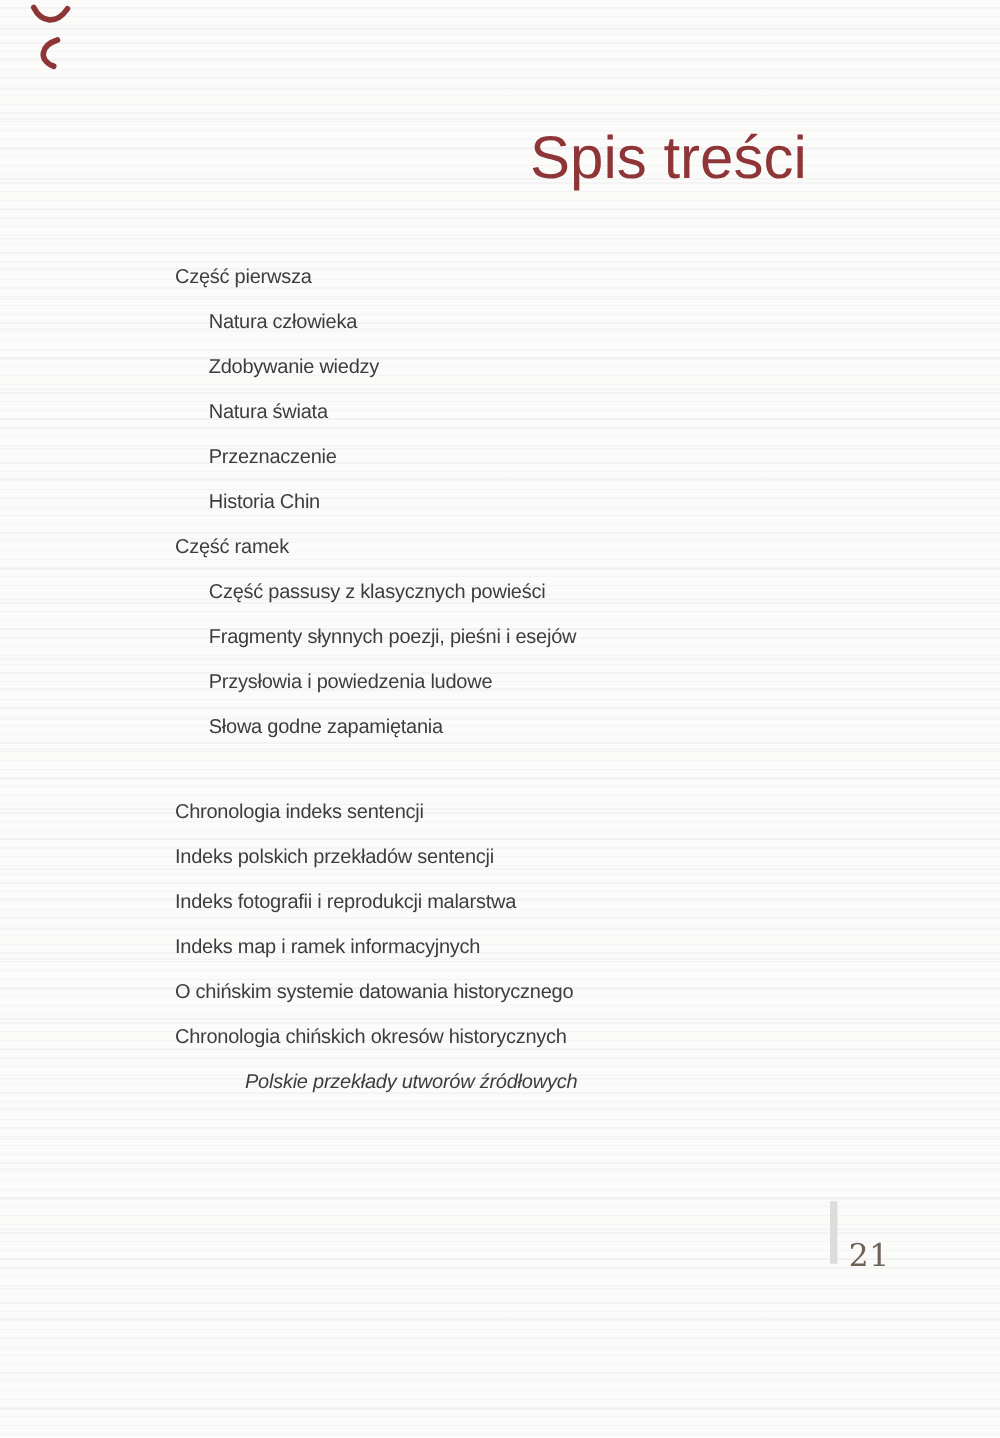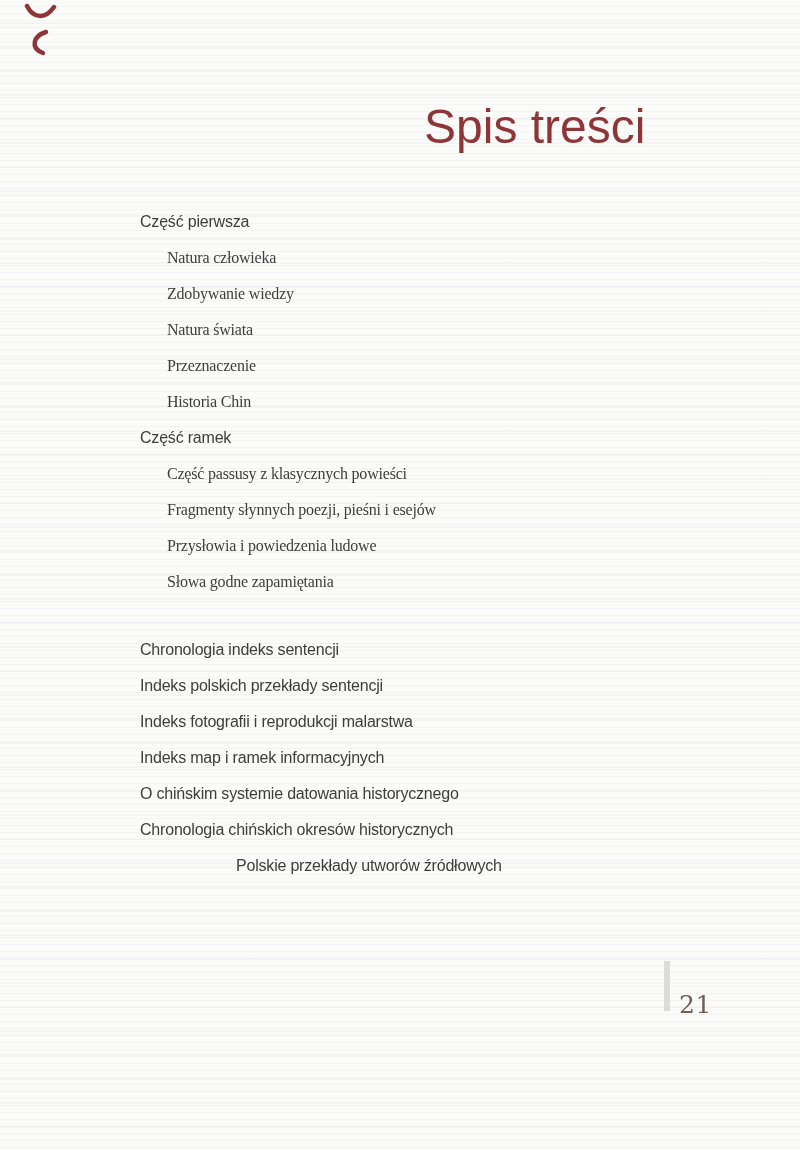--- a/index.html
+++ b/index.html
@@ -41,7 +41,7 @@
   }
   #toc-parts   { top: 204px; }
   #toc-back    { top: 632px; }
-  .toc-row.level-1 { margin-left: 27px; font-family: Liberation Serif, serif; }
+  .toc-row.level-1 { margin-left: 27px; }
   .toc-row.closing { margin-left: 96px; }
   .ink-marks {
     position: absolute;

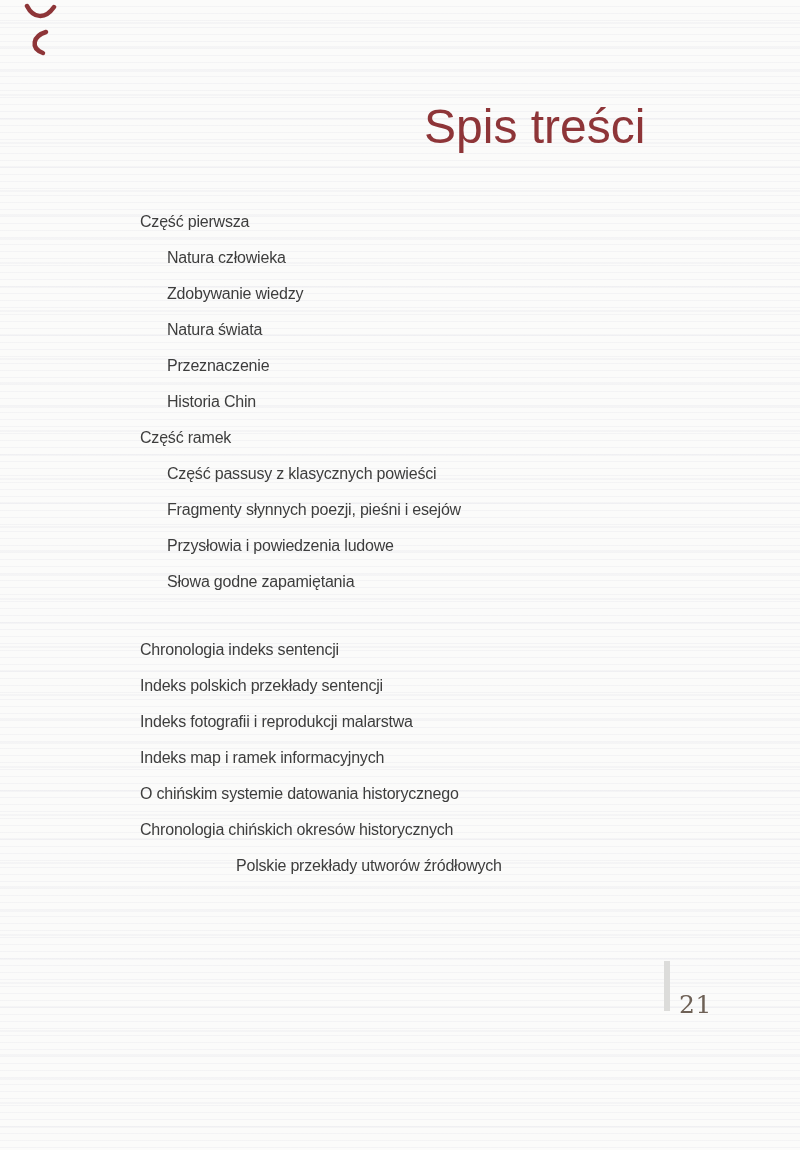--- a/index.html
+++ b/index.html
@@ -94,7 +94,7 @@
 
 <div id="toc-back" class="toc-block" style="color:#3d3d3d;">
   <div class="toc-row">Chronologia indeks sentencji</div>
-  <div class="toc-row">Indeks polskich przekłady sentencji</div>
+  <div class="toc-row">Indeks polskich przekładów sentencji</div>
   <div class="toc-row">Indeks fotografii i reprodukcji malarstwa</div>
   <div class="toc-row">Indeks map i ramek informacyjnych</div>
   <div class="toc-row">O chińskim systemie datowania historycznego</div>

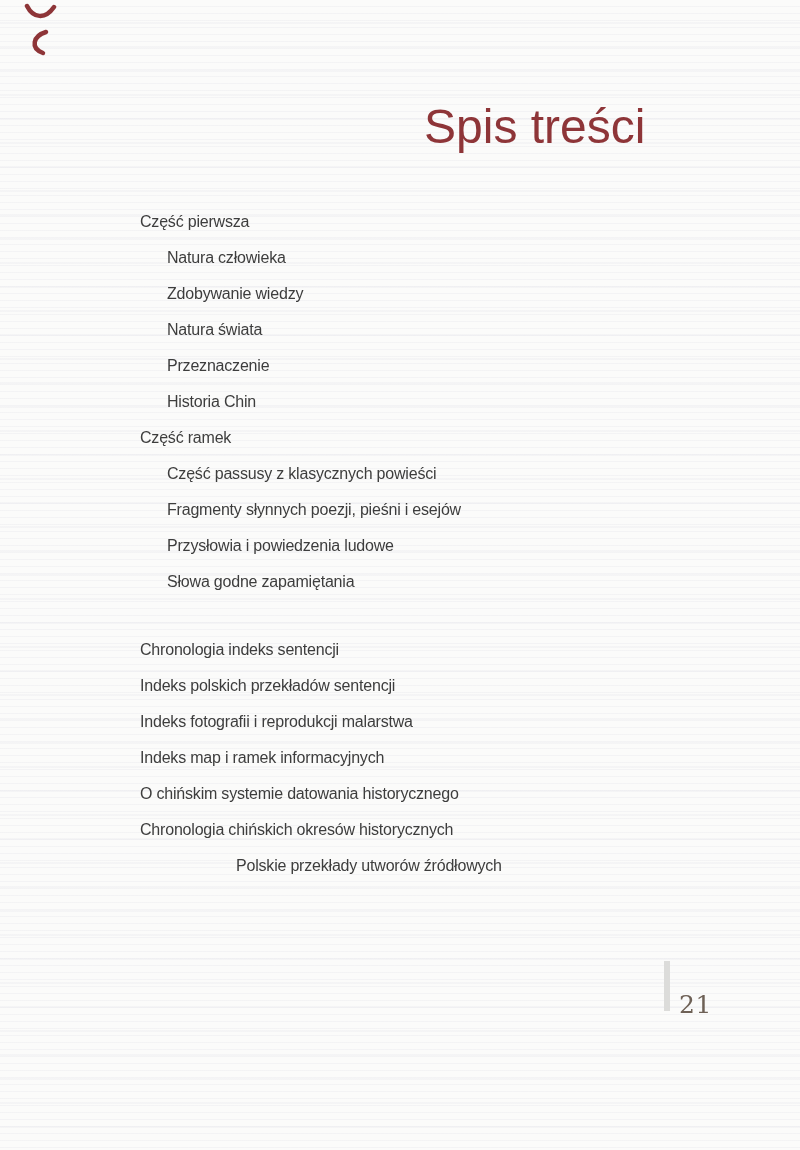--- a/index.html
+++ b/index.html
@@ -42,7 +42,7 @@
   #toc-parts   { top: 204px; }
   #toc-back    { top: 632px; }
   .toc-row.level-1 { margin-left: 27px; }
-  .toc-row.closing { margin-left: 96px; }
+  .toc-row.closing { margin-left: 56px; font-style: italic; }
   .ink-marks {
     position: absolute;
     left: 24px;

